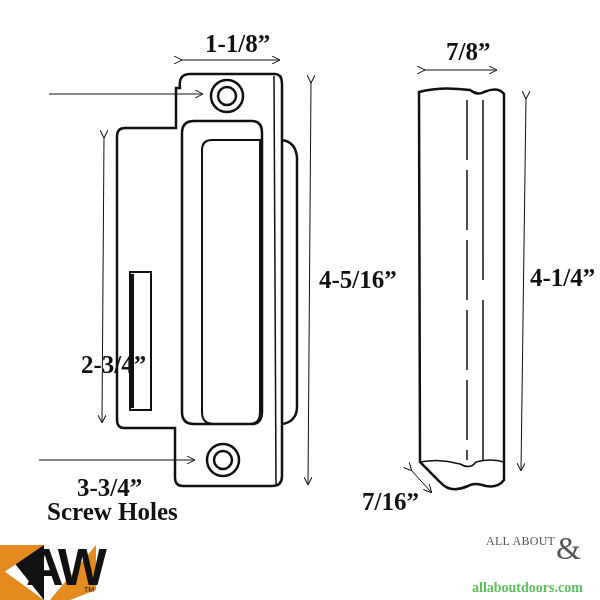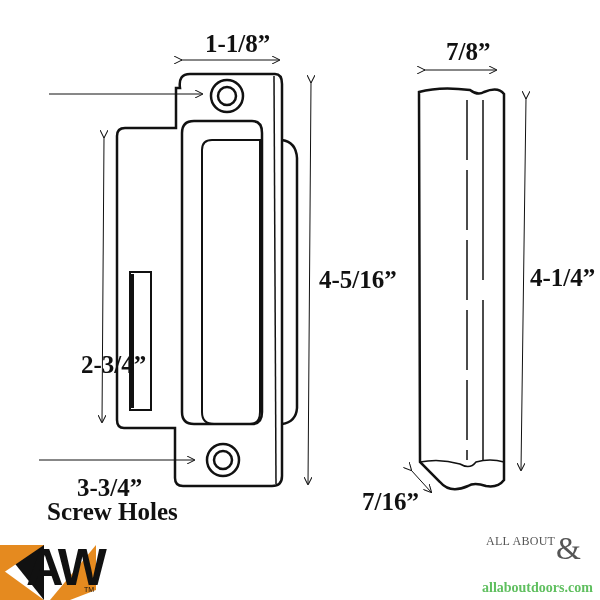--- a/index.html
+++ b/index.html
@@ -15,7 +15,7 @@
   .aad-doors { position:absolute; left:2px; top:8px; font-family:"Liberation Serif",serif; font-size:21px; color:#555; letter-spacing:0.5px; }
   .aad-amp { position:absolute; left:86px; top:-4px; font-family:"Liberation Serif",serif; font-size:32px; color:#555; }
   .aad-windows { position:absolute; left:2px; top:26px; font-family:"Liberation Serif",serif; font-size:21px; color:#555; letter-spacing:0.5px; }
-  .aad-url { position:absolute; left:12px; top:46px; font-family:"Liberation Serif",serif; font-size:14px; font-weight:bold; color:#5fbf5f; }
+  .aad-url { position:absolute; left:2px; top:46px; font-family:"Liberation Serif",serif; font-size:14px; font-weight:bold; color:#5fbf5f; }
 </style>
 </head>
 <body>

